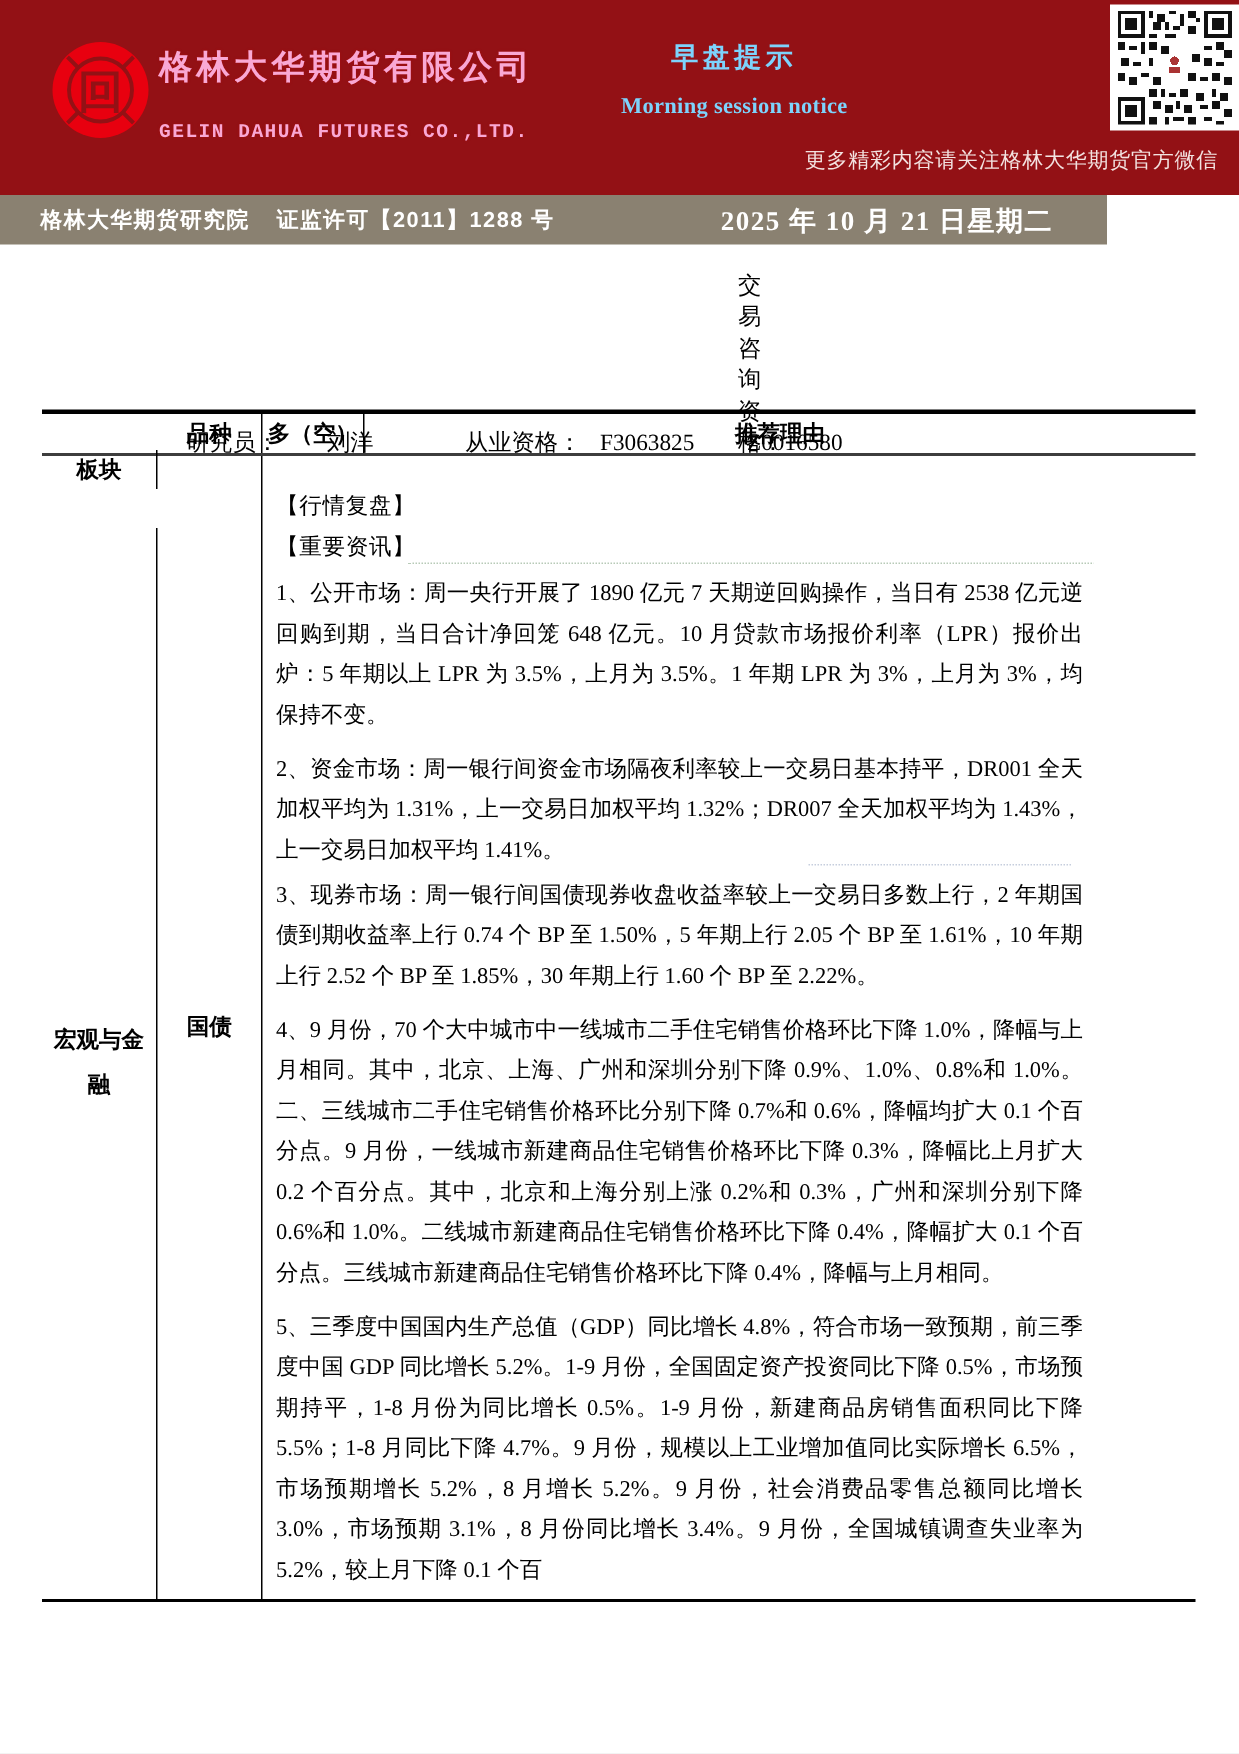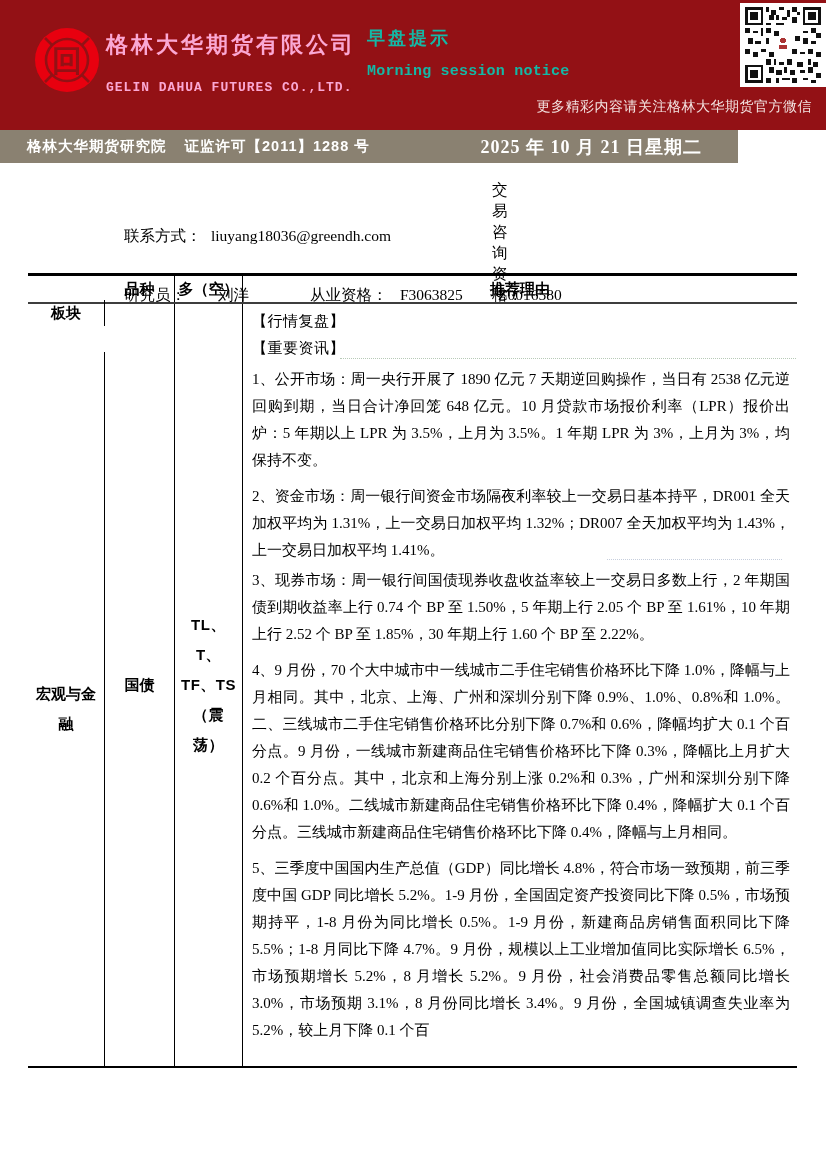--- a/index.html
+++ b/index.html
@@ -21,7 +21,7 @@
     font-family:Liberation Mono, monospace; font-weight:bold;
     font-size:13px; letter-spacing:1px; margin-top:20px; text-shadow:0 0 2px rgba(190,10,10,.4);
   }
-  .notice-block { position:absolute; left:367px; top:26px; width:245px; text-align:left; color:#14b8a6; }
+  .notice-block { position:absolute; left:367px; top:26px; width:245px; text-align:center; color:#7dd3fc; }
   .notice-cn {
     font-family:"Liberation Sans","DejaVu Sans",sans-serif; font-weight:bold;
     font-size:18px; letter-spacing:3px;

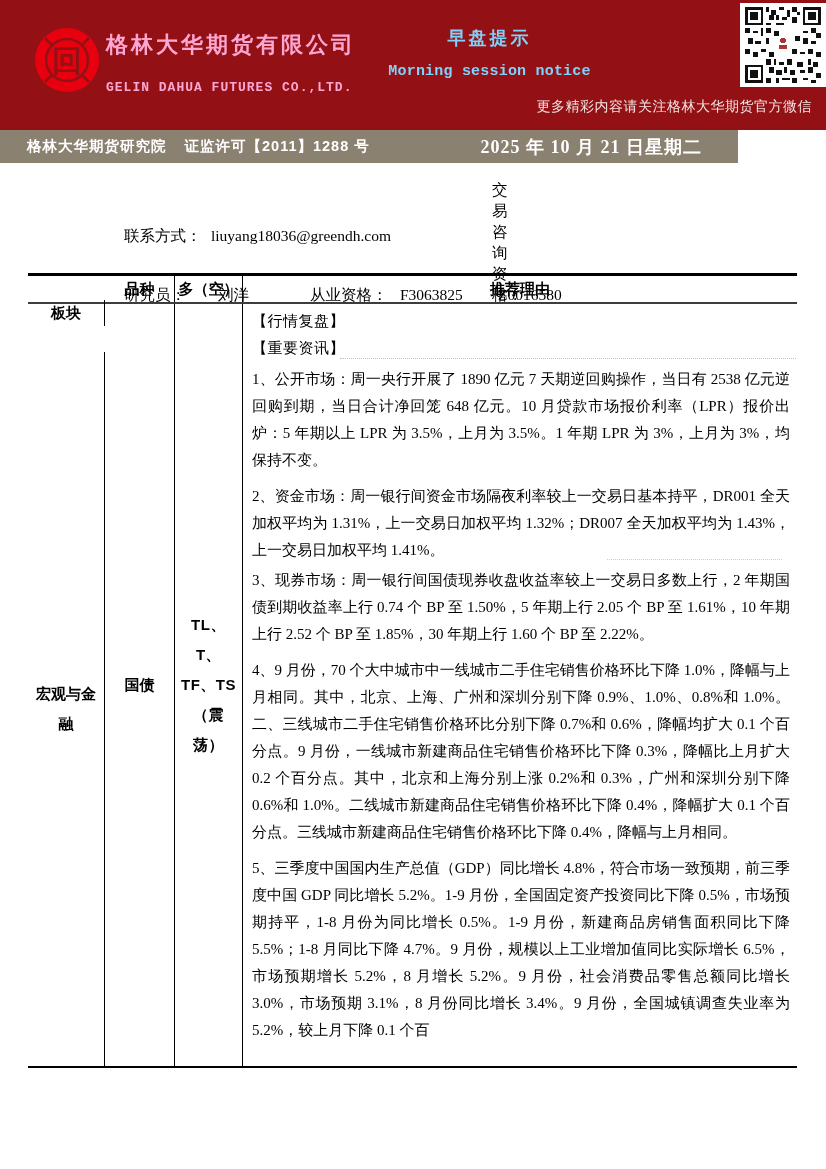--- a/index.html
+++ b/index.html
@@ -27,7 +27,7 @@
     font-size:18px; letter-spacing:3px;
   }
   .notice-en {
-    font-family:Liberation Mono, monospace; font-weight:bold;
+    font-family:Liberation Serif, serif; font-weight:bold;
     font-size:15px; margin-top:13px; letter-spacing:.2px;
   }
   .qr-box { position:absolute; right:0; top:3px; width:86px; height:84px; background:#fff; padding:4px; }

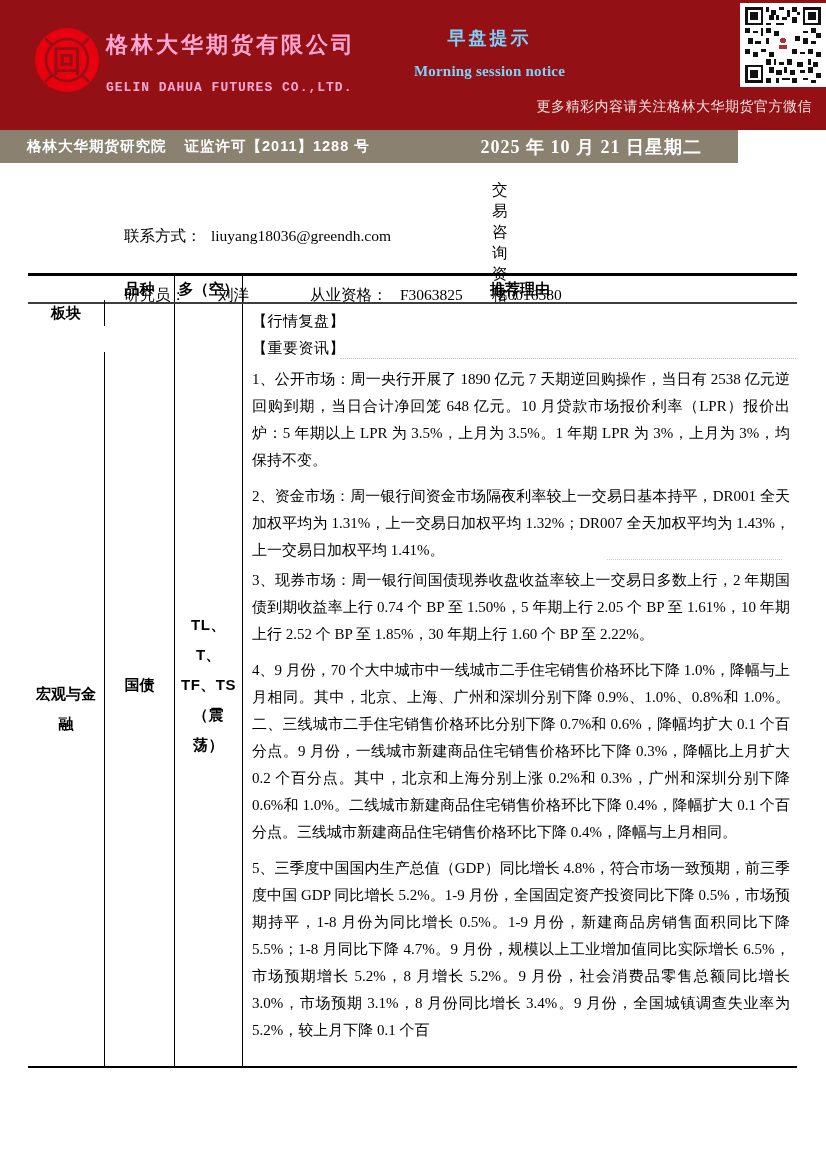--- a/index.html
+++ b/index.html
@@ -212,9 +212,6 @@
   <div class="info-line1">
     <span class="lbl w1">研究员：</span><span class="lbl w2">刘洋</span><span class="lbl w3">从业资格：</span><span class="lbl w4">F3063825</span><span class="lbl w5">交易咨询资格：</span><span>Z0016580</span>
   </div>
-  <div class="info-line2">
-    <span class="lblc">联系方式：</span><span>liuyang18036@greendh.com</span>
-  </div>
 
   <div class="tbl">
     <div class="tbl-header">

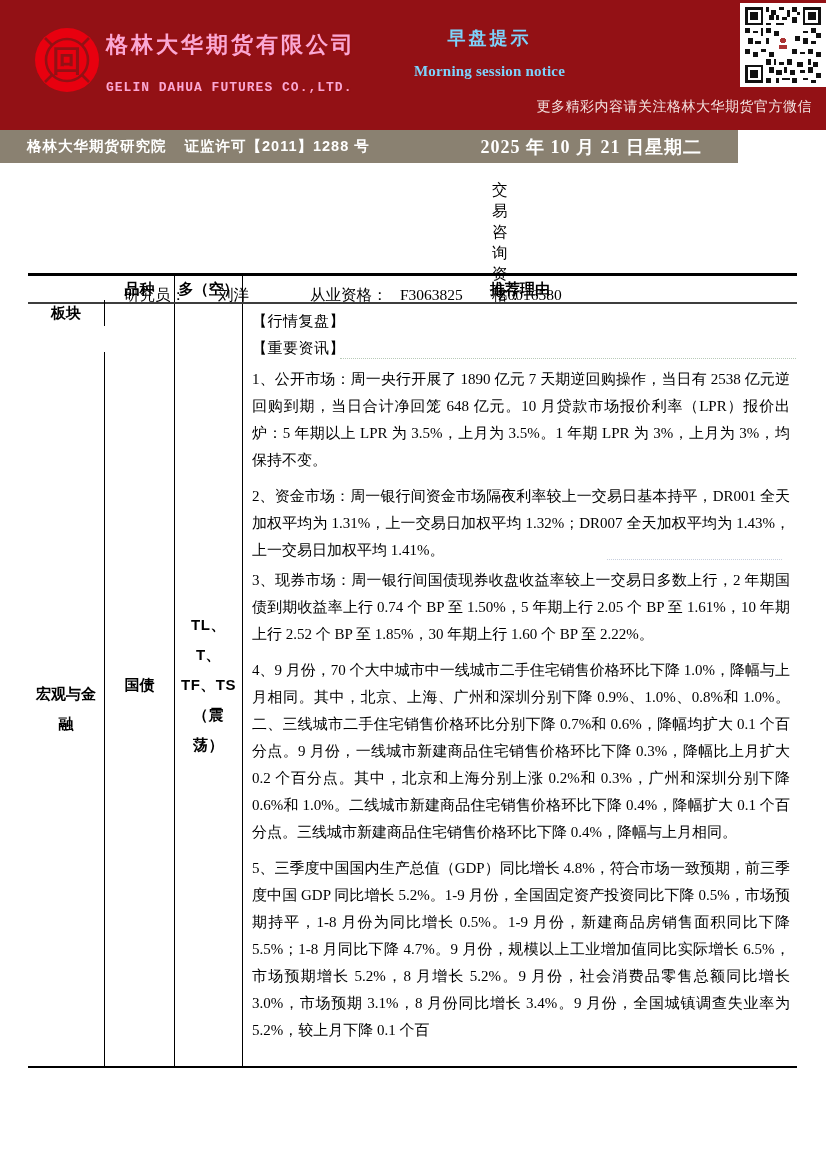--- a/index.html
+++ b/index.html
@@ -83,7 +83,7 @@
   .bc-pos { white-space:pre-line; letter-spacing:.5px; }
   .reason {
     border-right:none; width:554px; height:100%; overflow:hidden;
-    padding:4px 7px 0 9px; font-size:15px; line-height:27px; text-align:justify;
+    padding:21px 7px 0 9px; font-size:15px; line-height:27px; text-align:justify;
   }
   .blk-heading { letter-spacing:.5px; }
   .blk-para { margin-bottom:9px; }

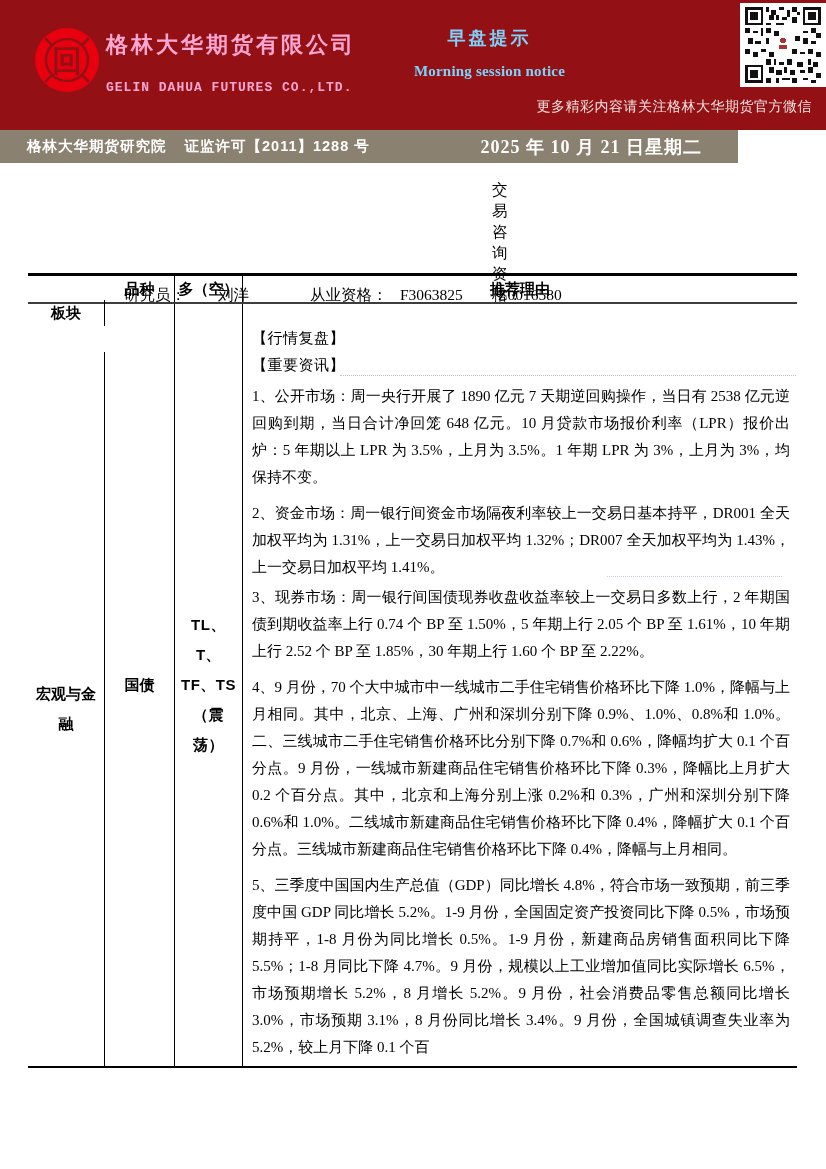--- a/index.html
+++ b/index.html
@@ -223,9 +223,6 @@
     <div class="tbl-body">
       <div class="bc c1">宏观与金融</div>
       <div class="bc c2">国债</div>
-      <div class="bc c3 bc-pos">TL、T、
-TF、TS
-（震荡）</div>
       <div class="reason">
         <div class="blk-heading">【行情复盘】</div>
         <div class="blk-heading">【重要资讯】</div>

